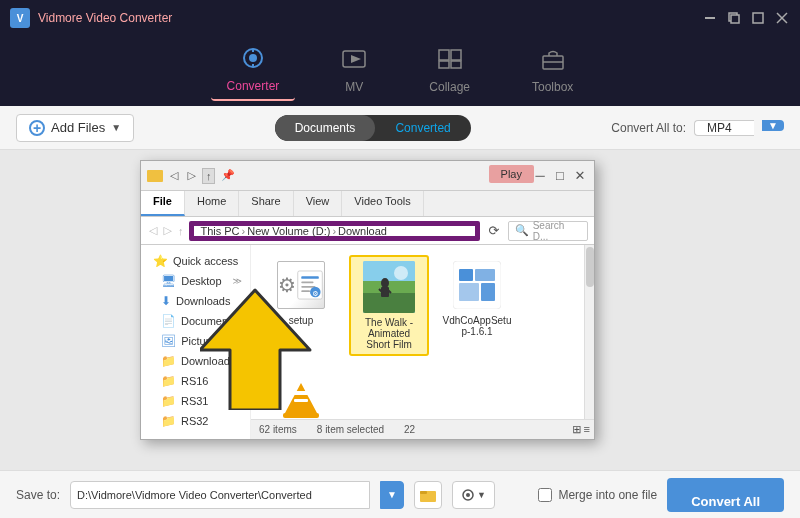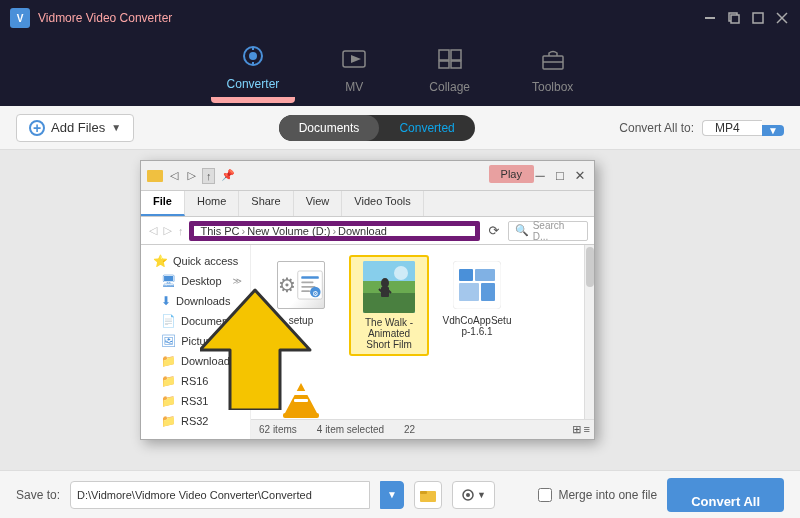--- a/index.html
+++ b/index.html
@@ -77,8 +77,8 @@
       gap: 4px;
     }
     .nav-tab.active {
-      color: #7dd3fc;
-      border-bottom: 6px solid #fca5a5;
+      color: #ec4899;
+      border-bottom: 2px solid #fca5a5;
       text-align: center;
     }
     .nav-tab .tab-icon {

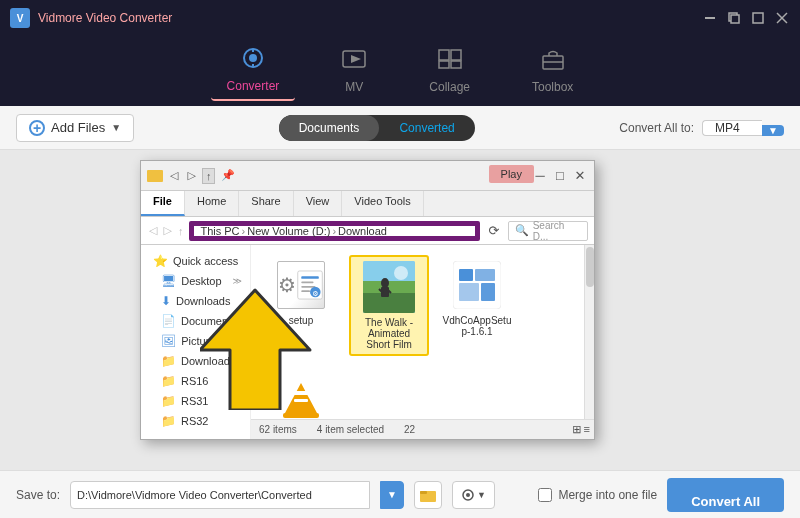--- a/index.html
+++ b/index.html
@@ -624,8 +624,9 @@
     
     .format-select-container {
       display: flex;
-      align-items: flex-end;
+      align-items: flex-start;
       height: 16px;
+      gap: 8px;
     }
     .format-display {
       background: #fff;

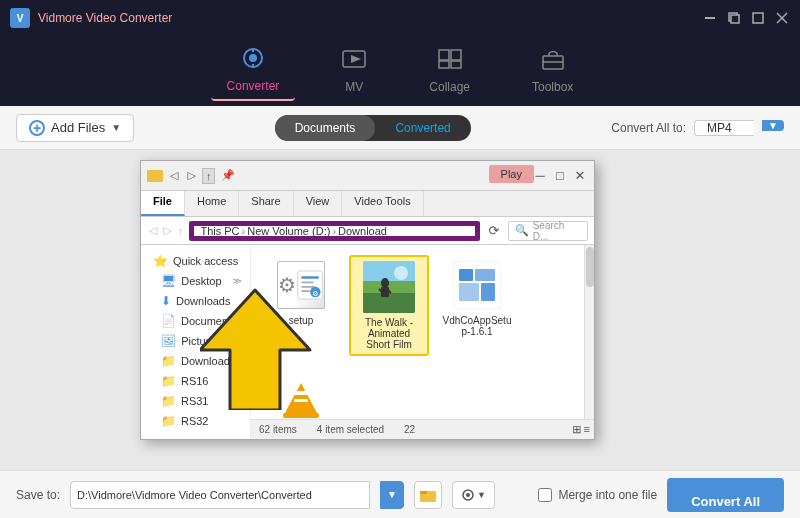--- a/index.html
+++ b/index.html
@@ -918,7 +918,7 @@
 
         <div class="file-status-bar">
           <span>62 items</span>
-          <span>4 item selected</span>
+          <span>8 item selected</span>
           <span>22</span>
           <div class="view-toggle">
             <span class="view-btn">⊞</span>

